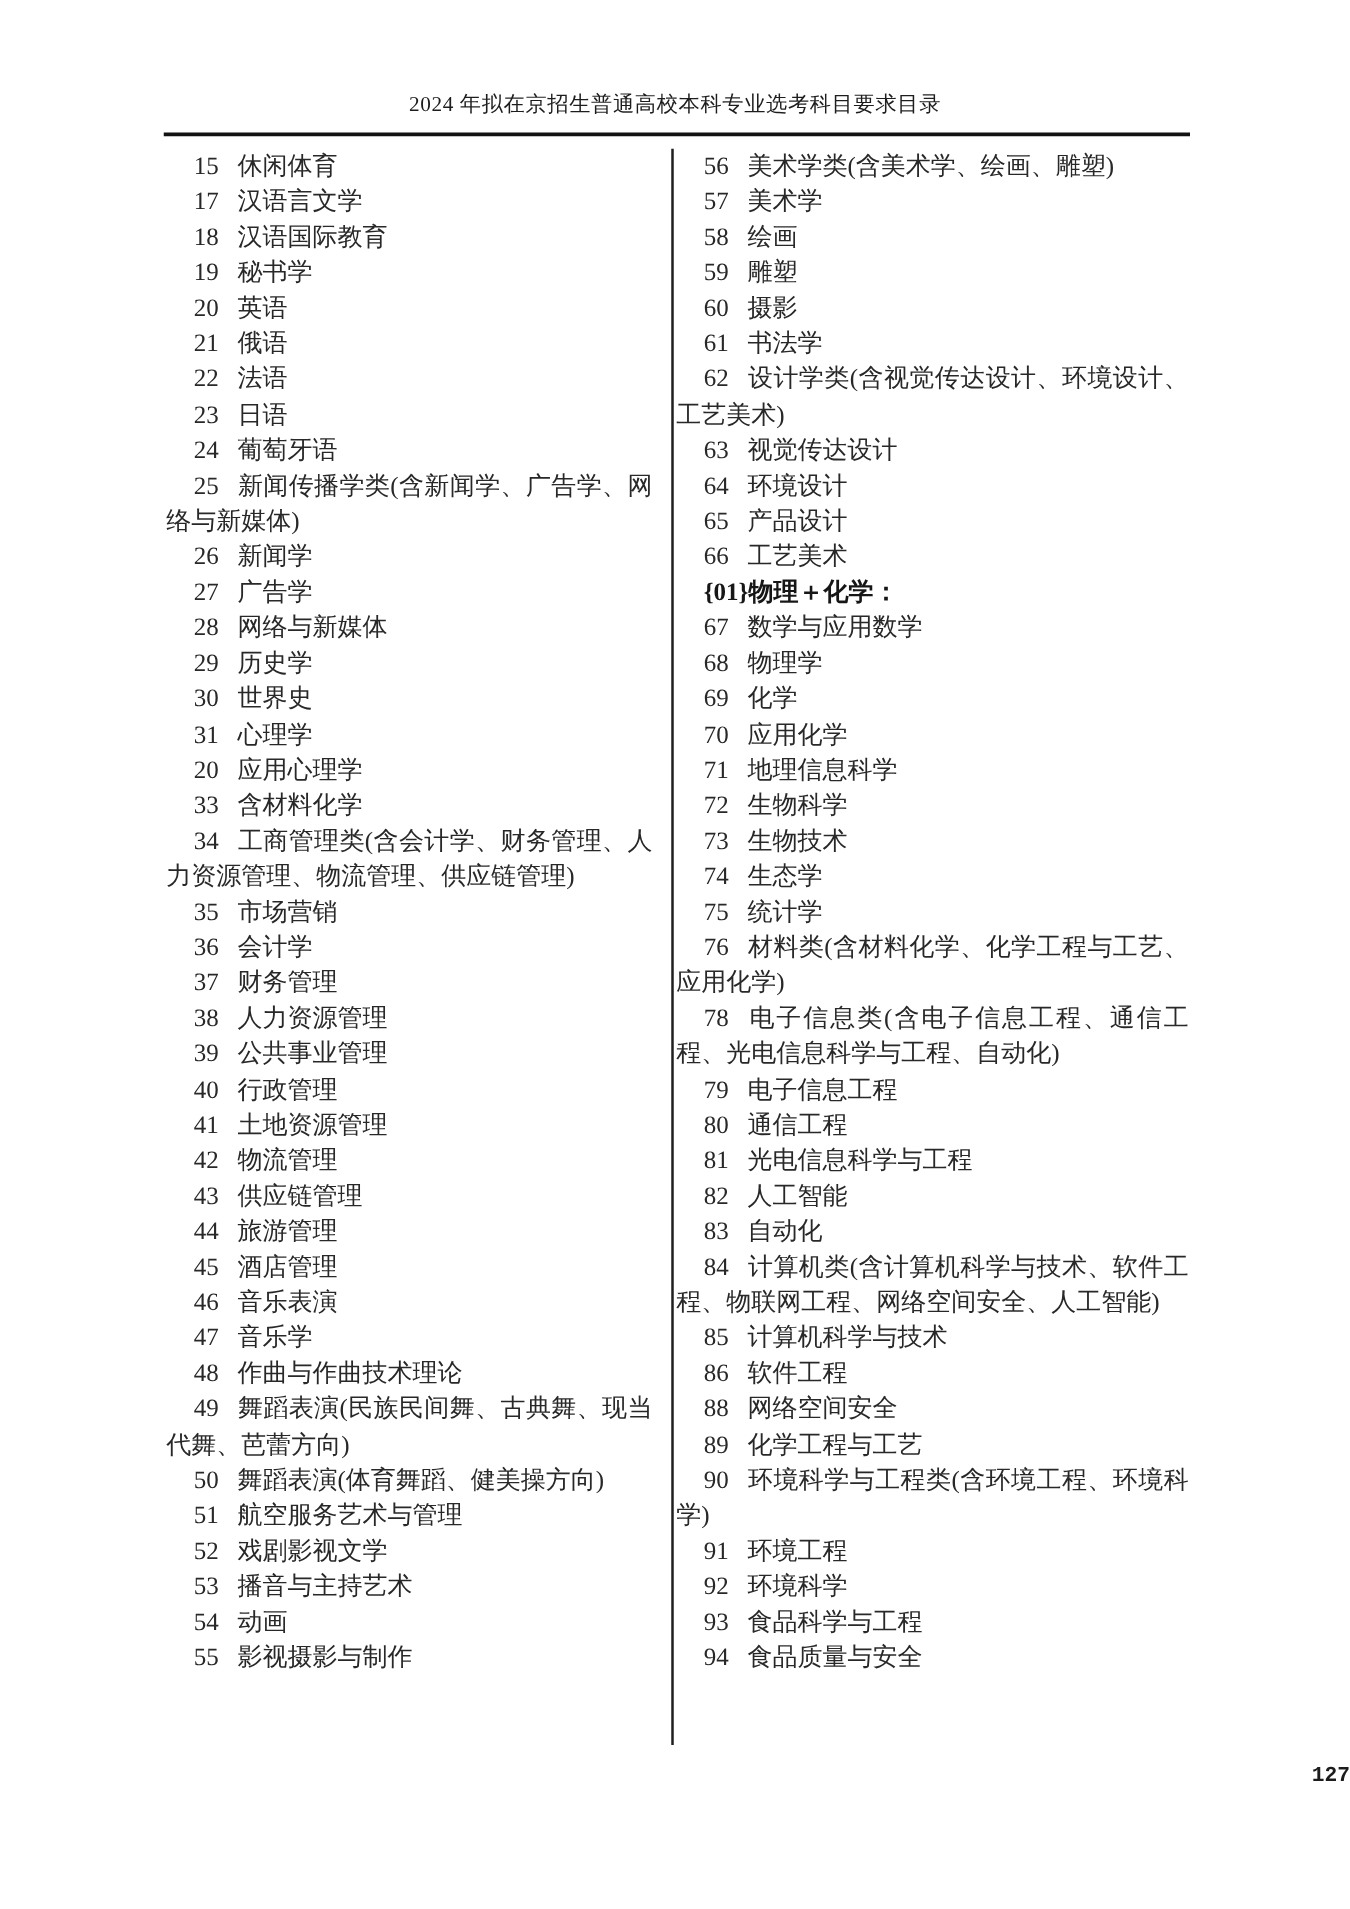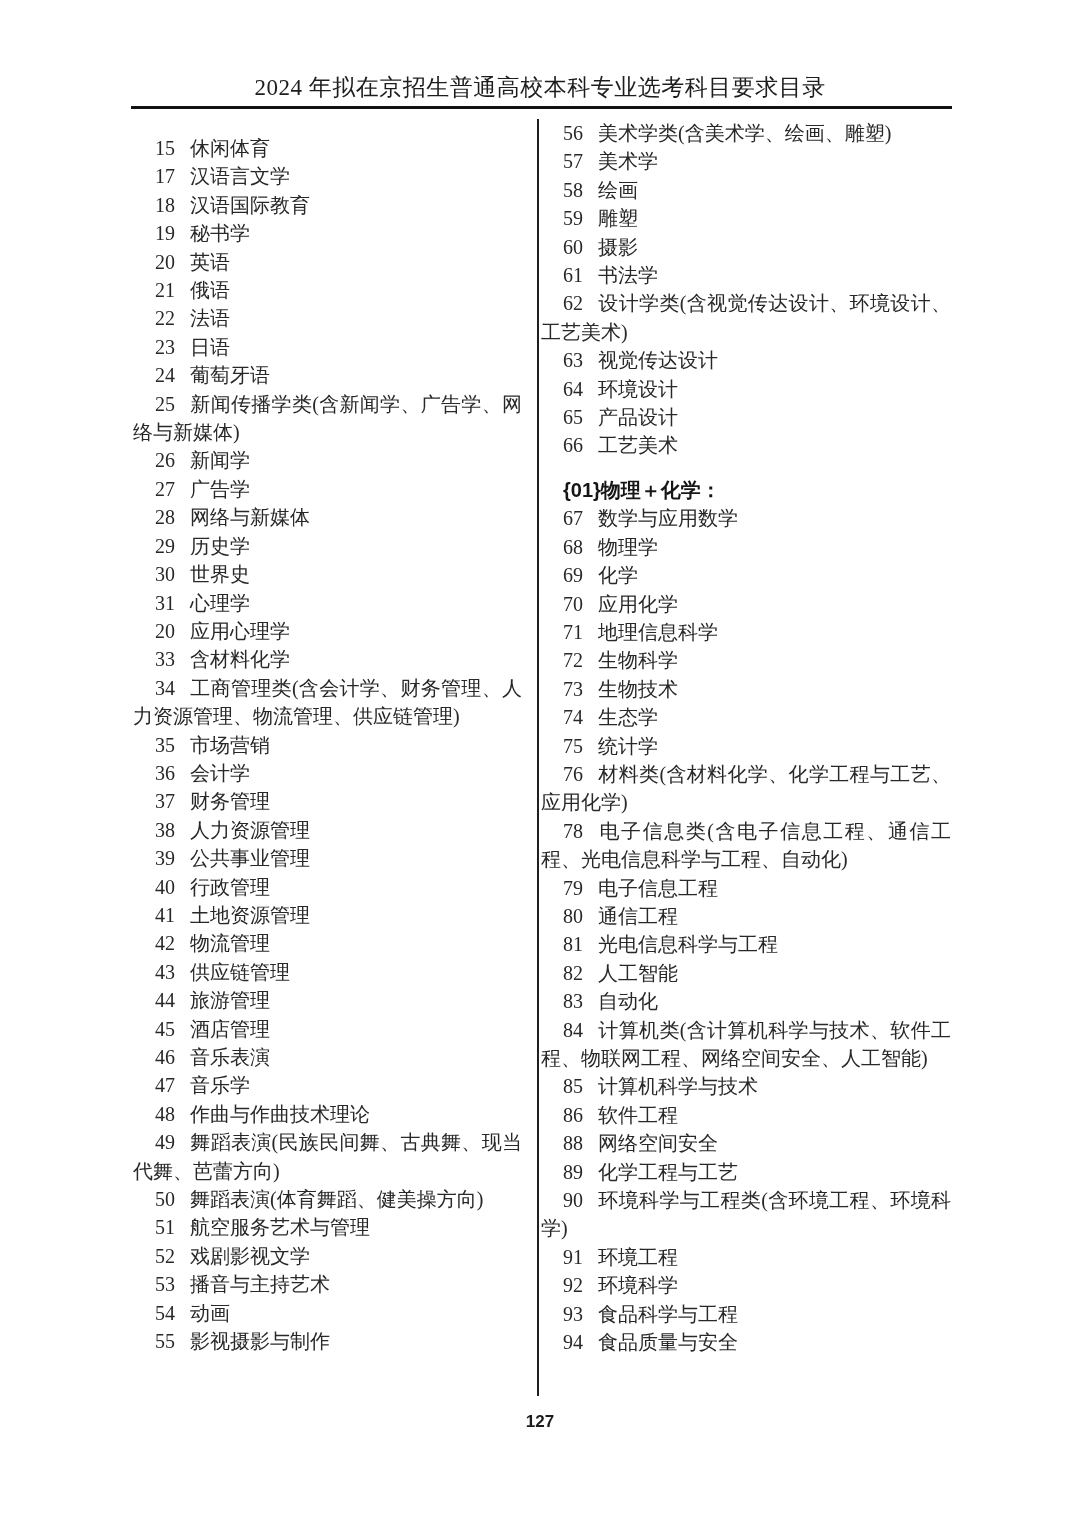--- a/index.html
+++ b/index.html
@@ -16,7 +16,7 @@
   .doc-title {
     position:absolute; top:72px; left:0; right:0;
     text-align:center;
-    font-size:23px; font-weight:400; letter-spacing:0.5px;
+    font-size:17px; font-weight:400; letter-spacing:0.5px;
     color:#1d1d1d;
     margin:0;
   }

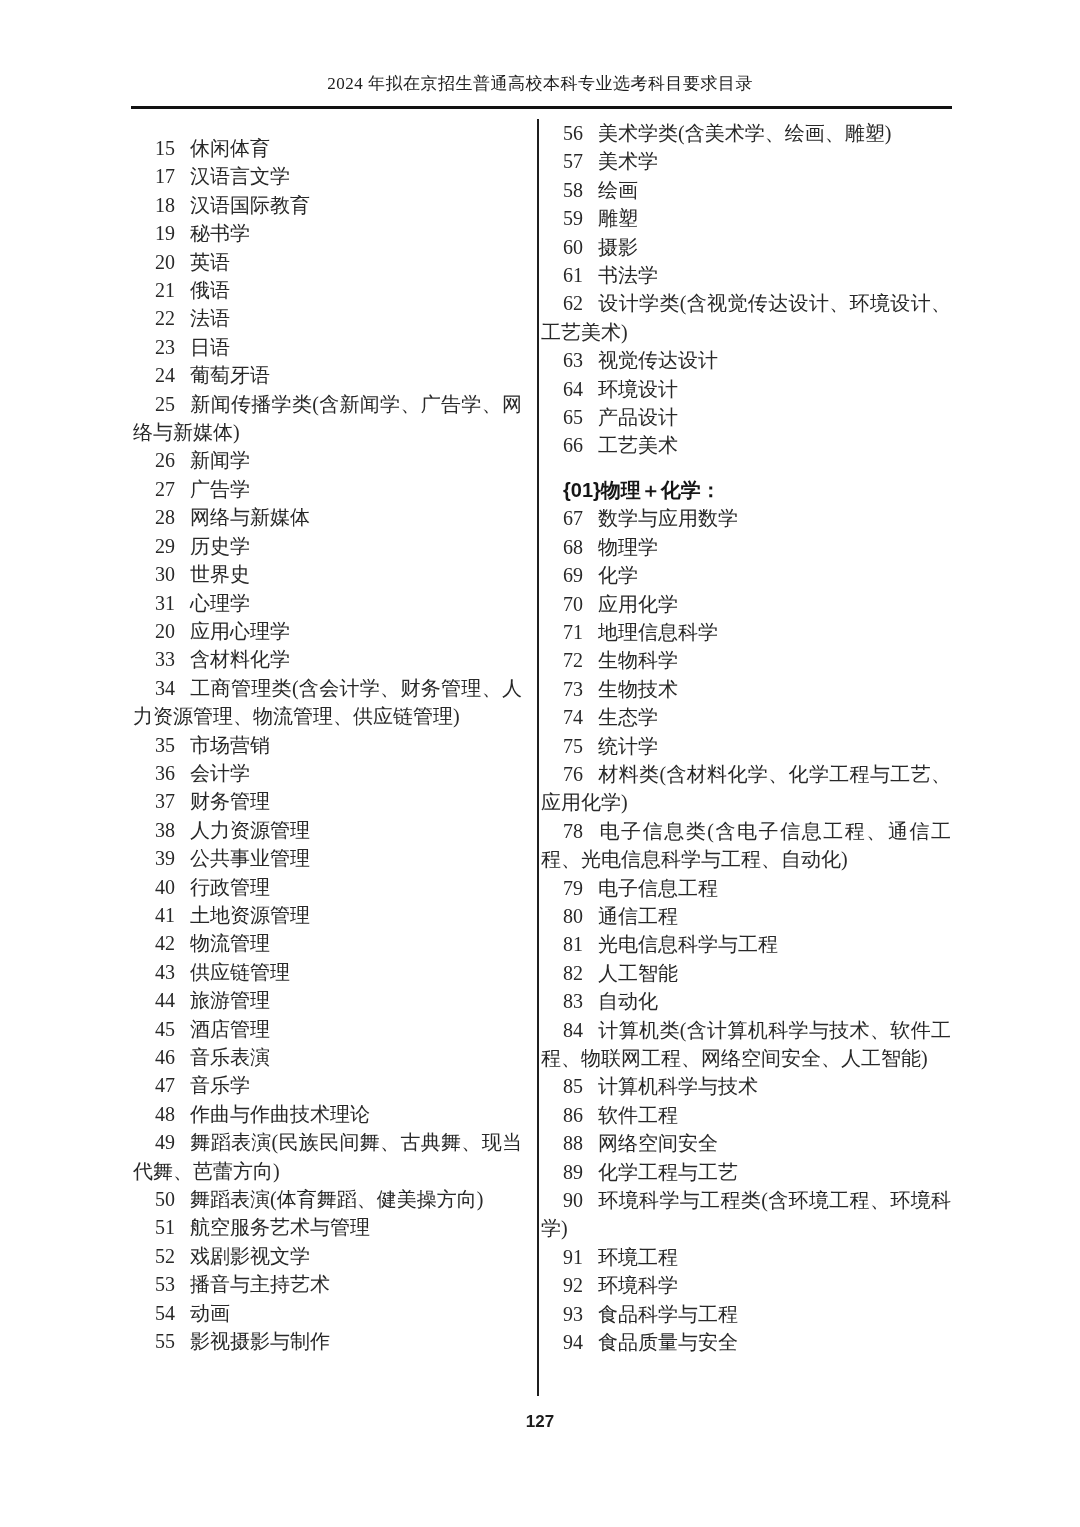--- a/index.html
+++ b/index.html
@@ -32,7 +32,7 @@
     display:flex; align-items:flex-start;
   }
   .column { font-size:20px; line-height:28.4px; color:#282828; }
-  .column.left  { width:389px;margin-top:15px; }
+  .column.left  { width:389px; }
   .column.right { width:410px; }
   .col-divider {
     width:2px; height:1277px;

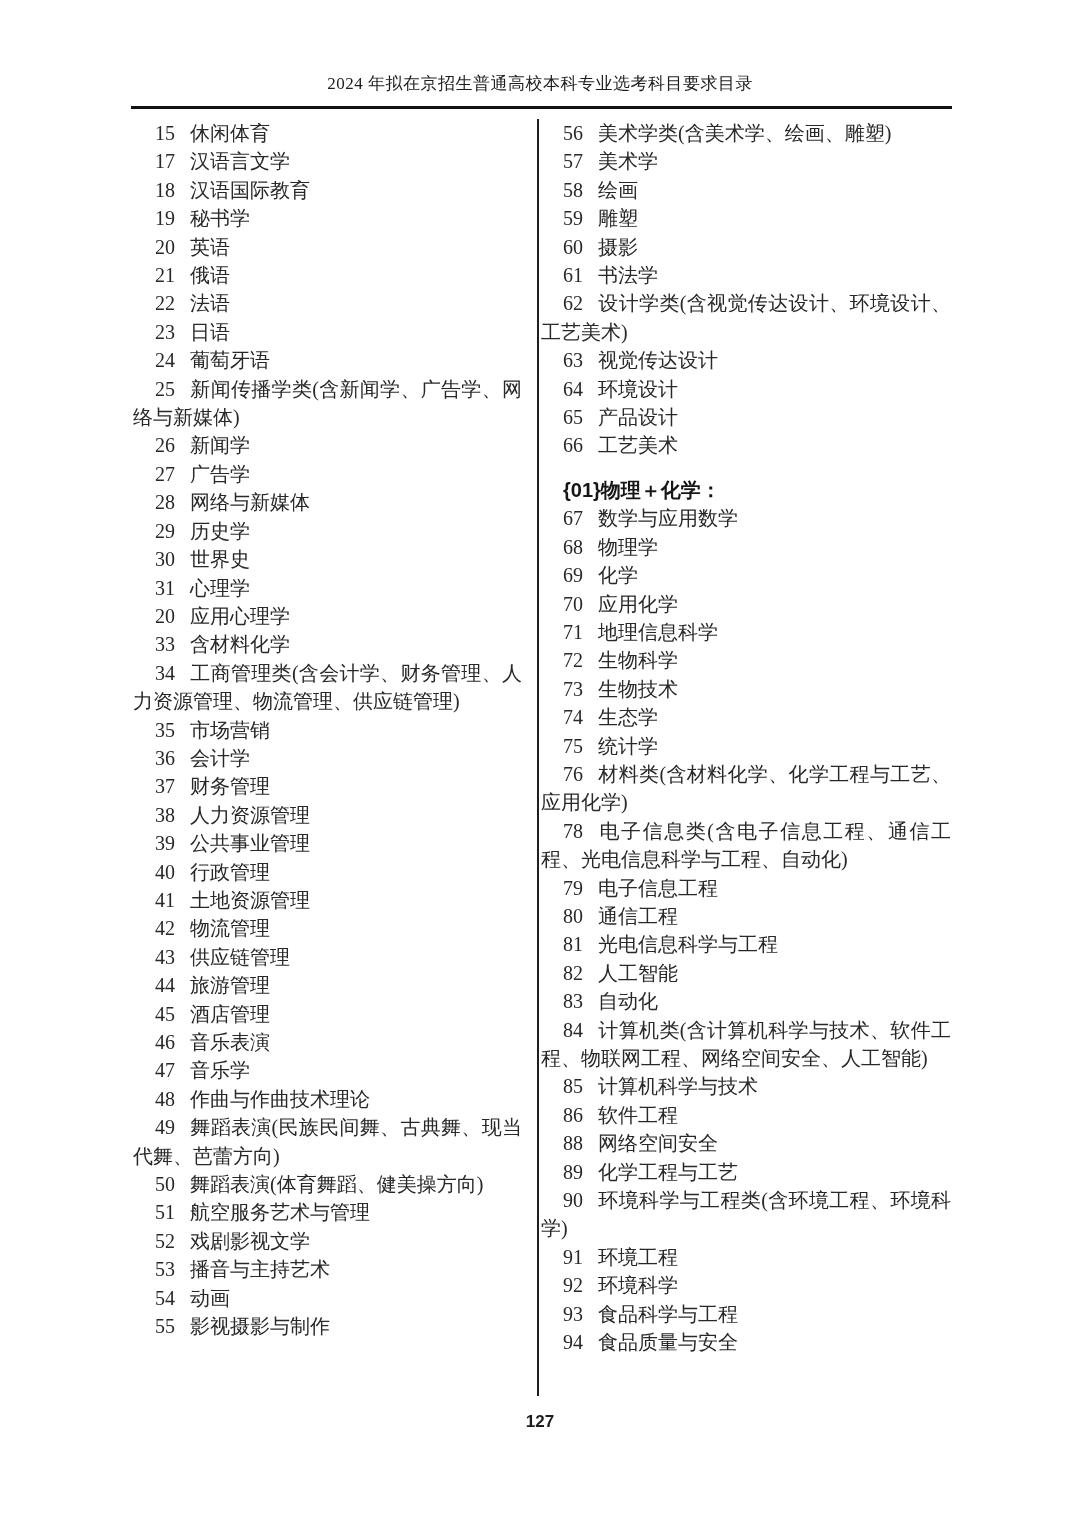--- a/index.html
+++ b/index.html
@@ -50,8 +50,7 @@
   .item.heading {
     font-weight:bold;
     color:#161616;
-    font-family:Liberation Sans, sans-serif;
-    margin-top:16px;
+    font-family:Liberation Serif, serif;
   }
 
   .page-number {

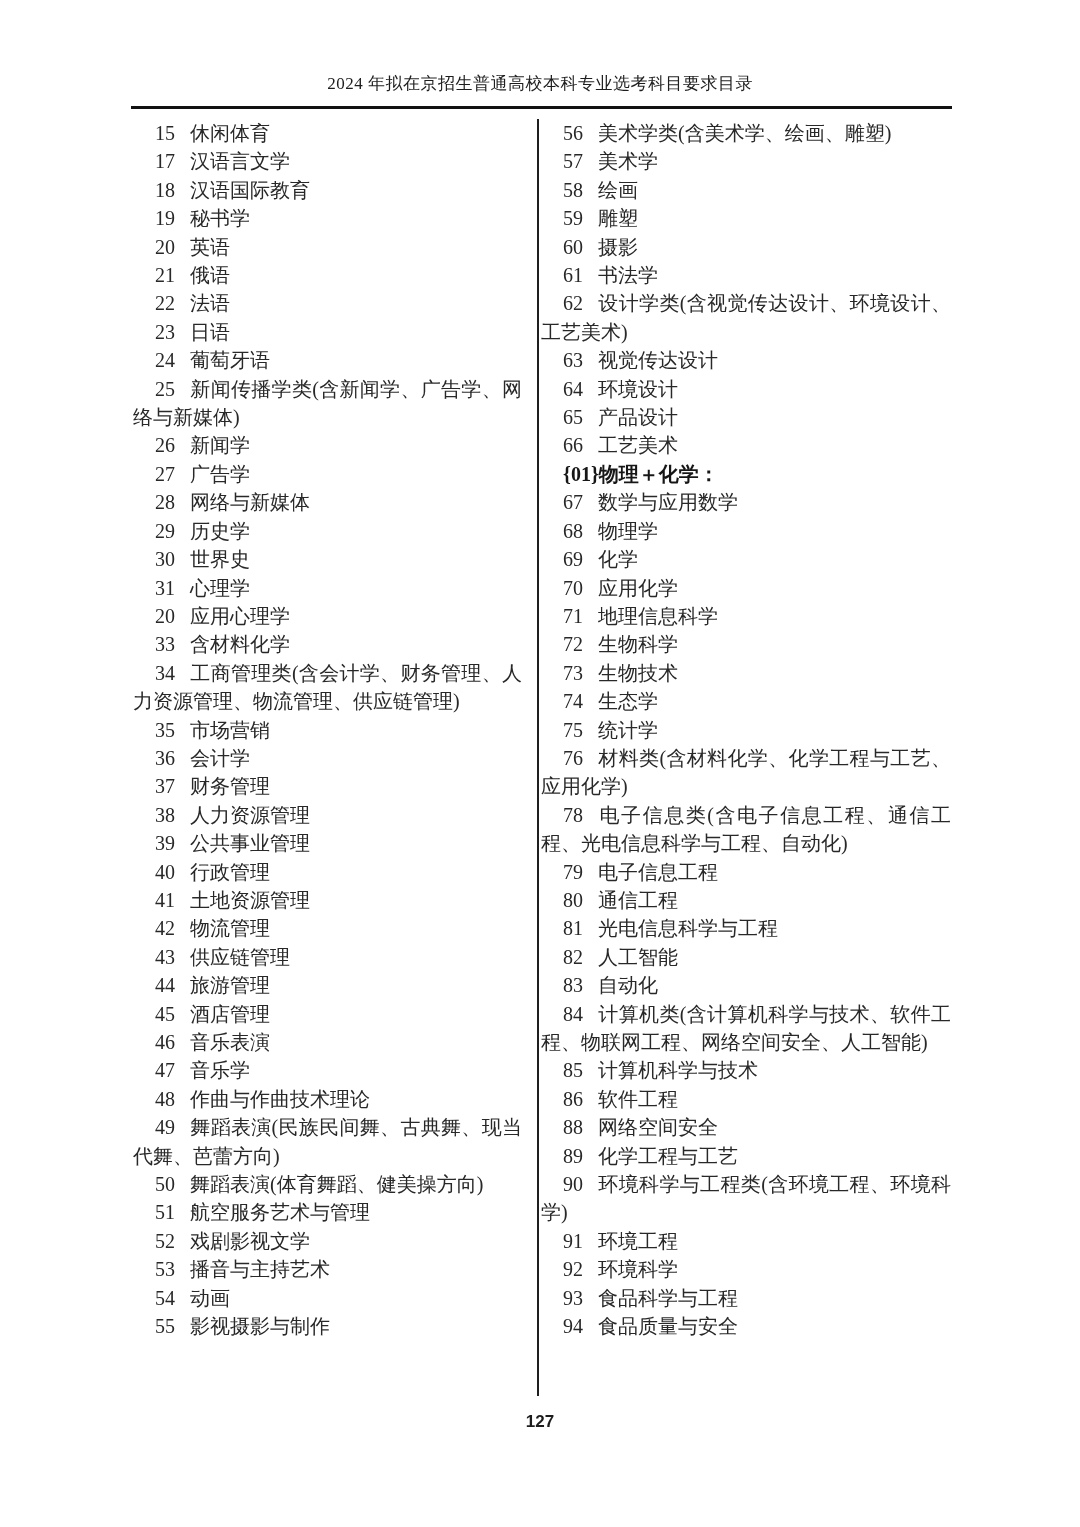--- a/index.html
+++ b/index.html
@@ -55,8 +55,8 @@
 
   .page-number {
     position:absolute; top:1412px; left:0; right:0;
-    text-align:center;
-    font-family:Liberation Sans, sans-serif;
+    text-align:right;
+    font-family:Liberation Mono, monospace;
     font-size:17px; font-weight:700; color:#1c1c1c;
   }
 </style>

